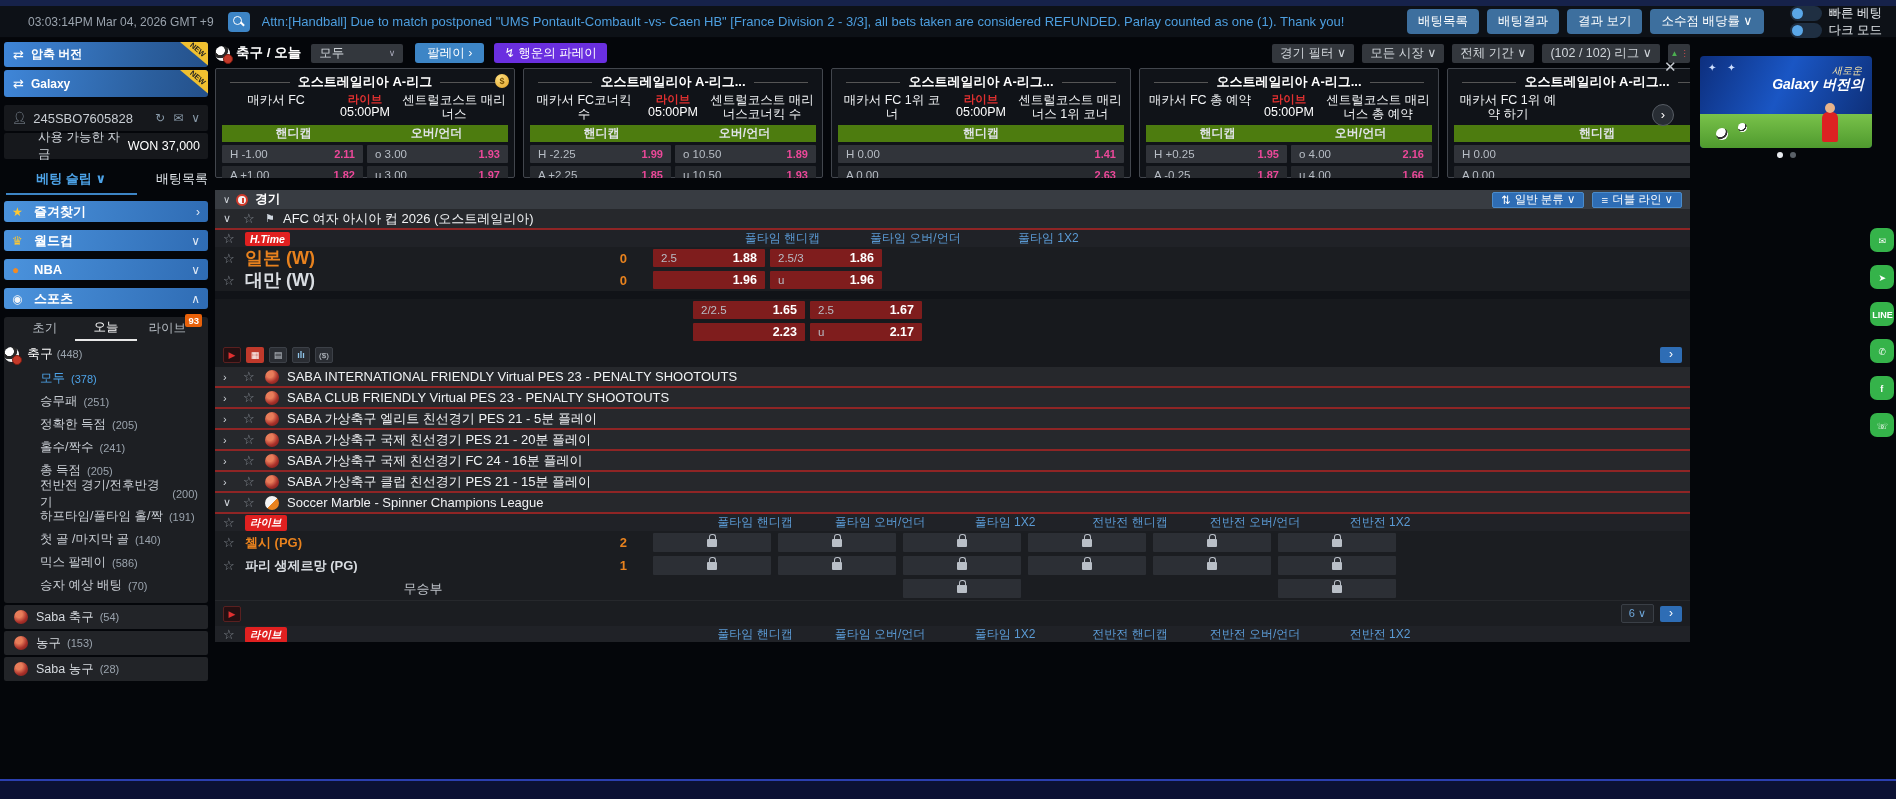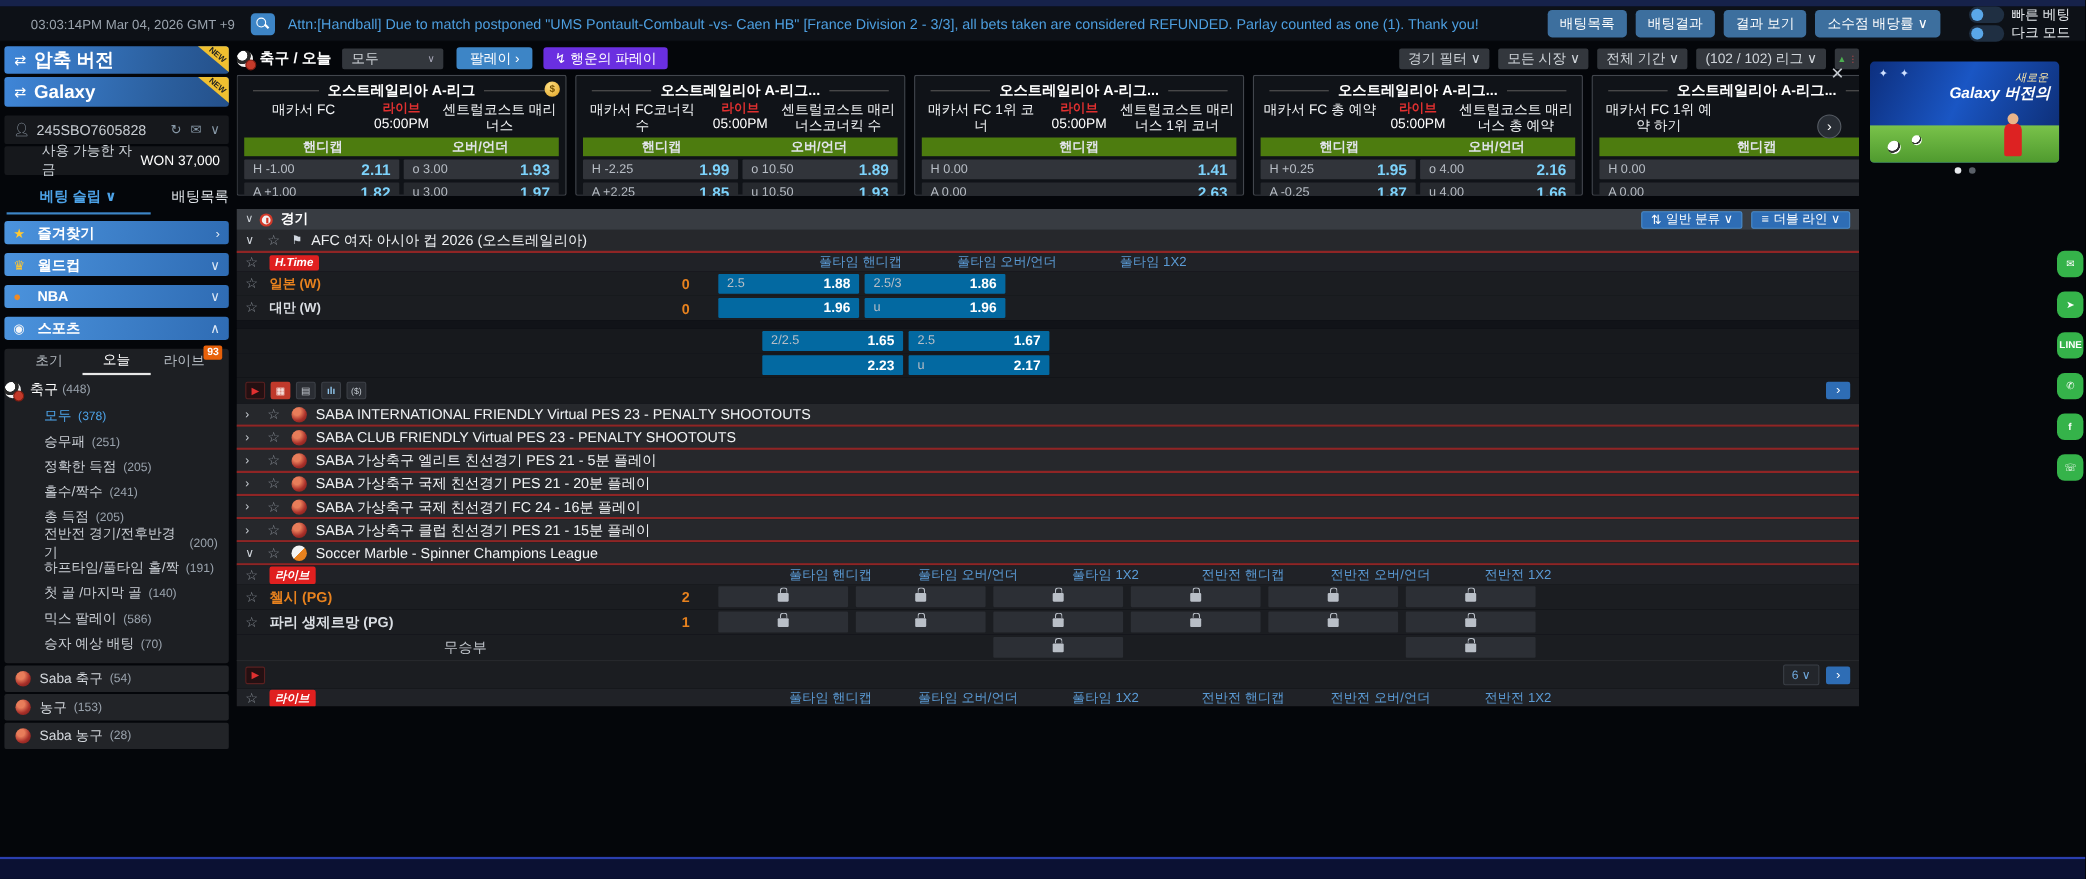--- a/index.html
+++ b/index.html
@@ -27,7 +27,7 @@
      background:linear-gradient(100deg,#3f86d8 0%,#2b5f9e 70%,#24508a 100%);display:flex;align-items:center;padding:0 9px;}
   .sb-banner.b2{height:27px;margin-bottom:8px;}
   .sb-banner .swap{color:#fff;font-size:13px;margin-right:7px;}
-  .sb-banner .lbl{color:#fff;font-weight:bold;font-size:17px;}
+  .sb-banner .lbl{color:#fff;font-weight:bold;font-size:12px;}
   .sb-new{position:absolute;right:-14px;top:-3px;background:#f0c030;color:#222;font-size:7.5px;font-weight:bold;
      padding:7px 14px 1px;transform:rotate(40deg);}
   .sb-row{background:#16181c;height:26px;display:flex;align-items:center;padding:0 8px;margin-bottom:2px;border-radius:2px;}

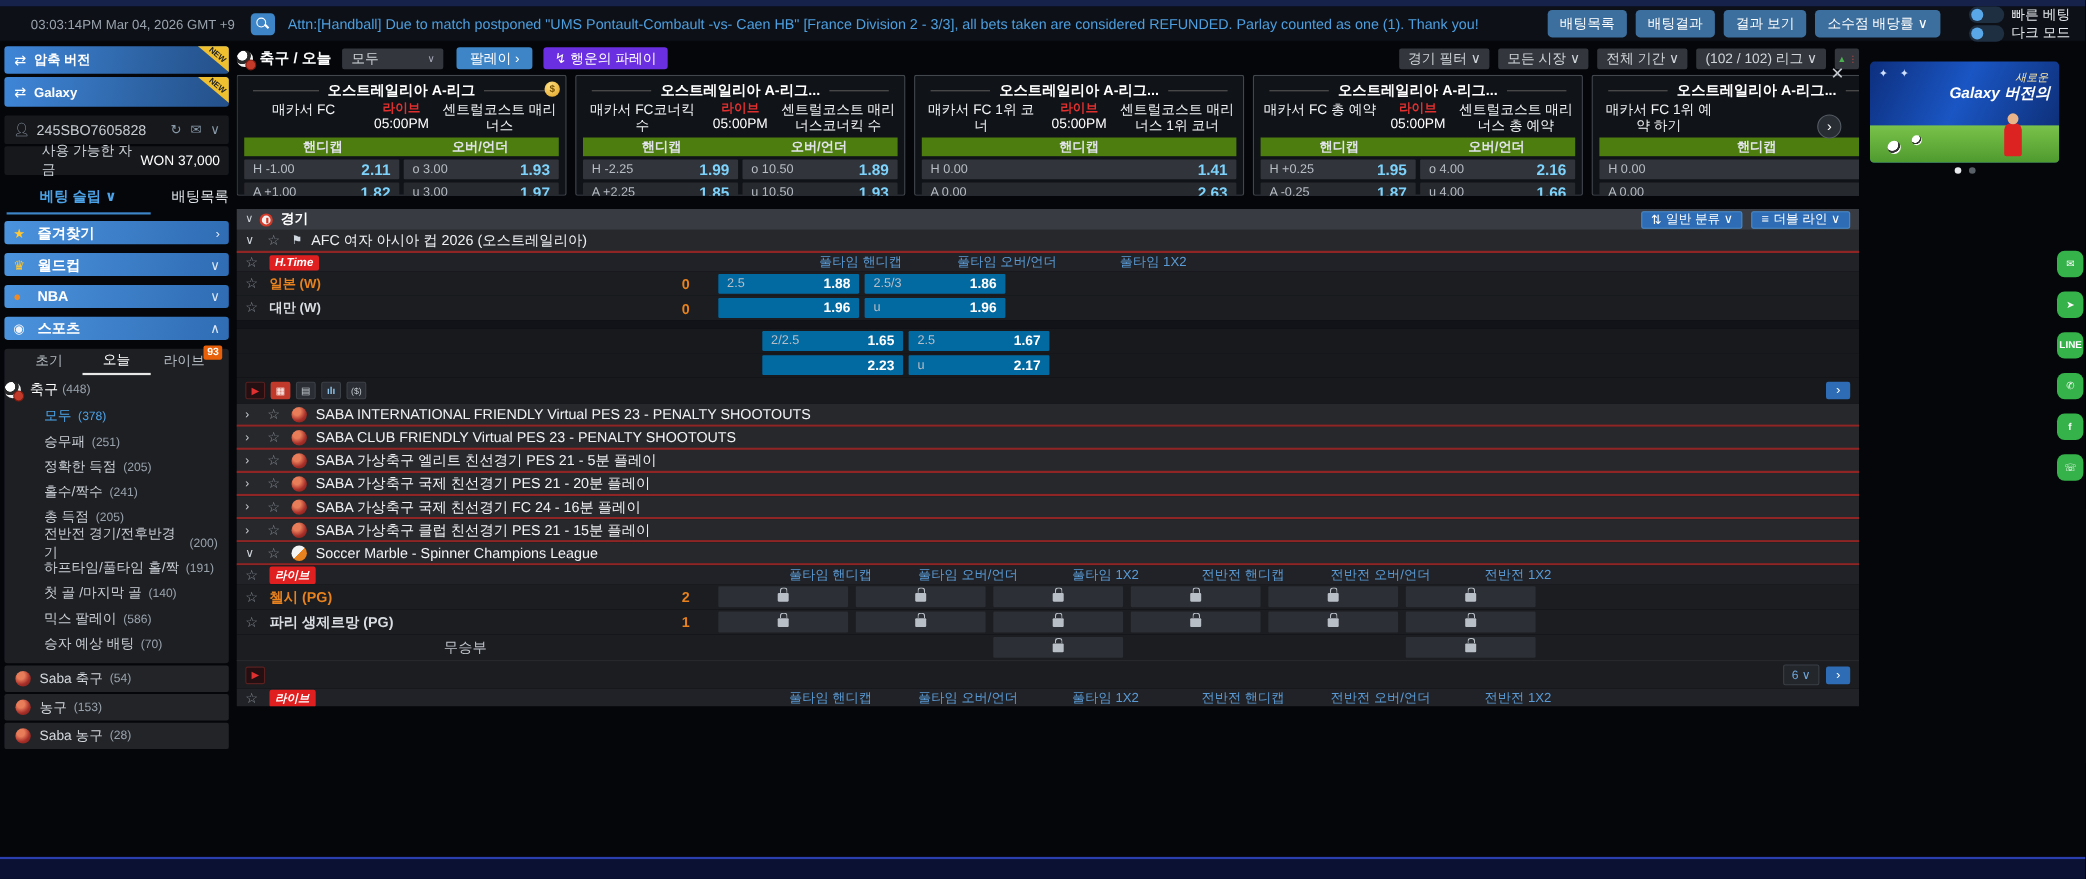--- a/index.html
+++ b/index.html
@@ -105,7 +105,7 @@
   .ocell{flex:1;height:18px;background:#31343a;display:flex;align-items:center;padding:0 8px;border-radius:1px;cursor:pointer;}
   .c-row.r2 .ocell{background:#26292e;}
   .ocell .ol{color:#b8bec6;font-size:11.5px;flex:1;white-space:nowrap;}
-  .ocell .ov{color:#7dd3fc;font-weight:bold;font-size:14px;}
+  .ocell .ov{color:#ec4899;font-weight:bold;font-size:11px;}
   
   .panel{margin-top:12px;width:100%;}
   .p-bar{height:19px;background:#383c42;display:flex;align-items:center;padding:0 8px;}

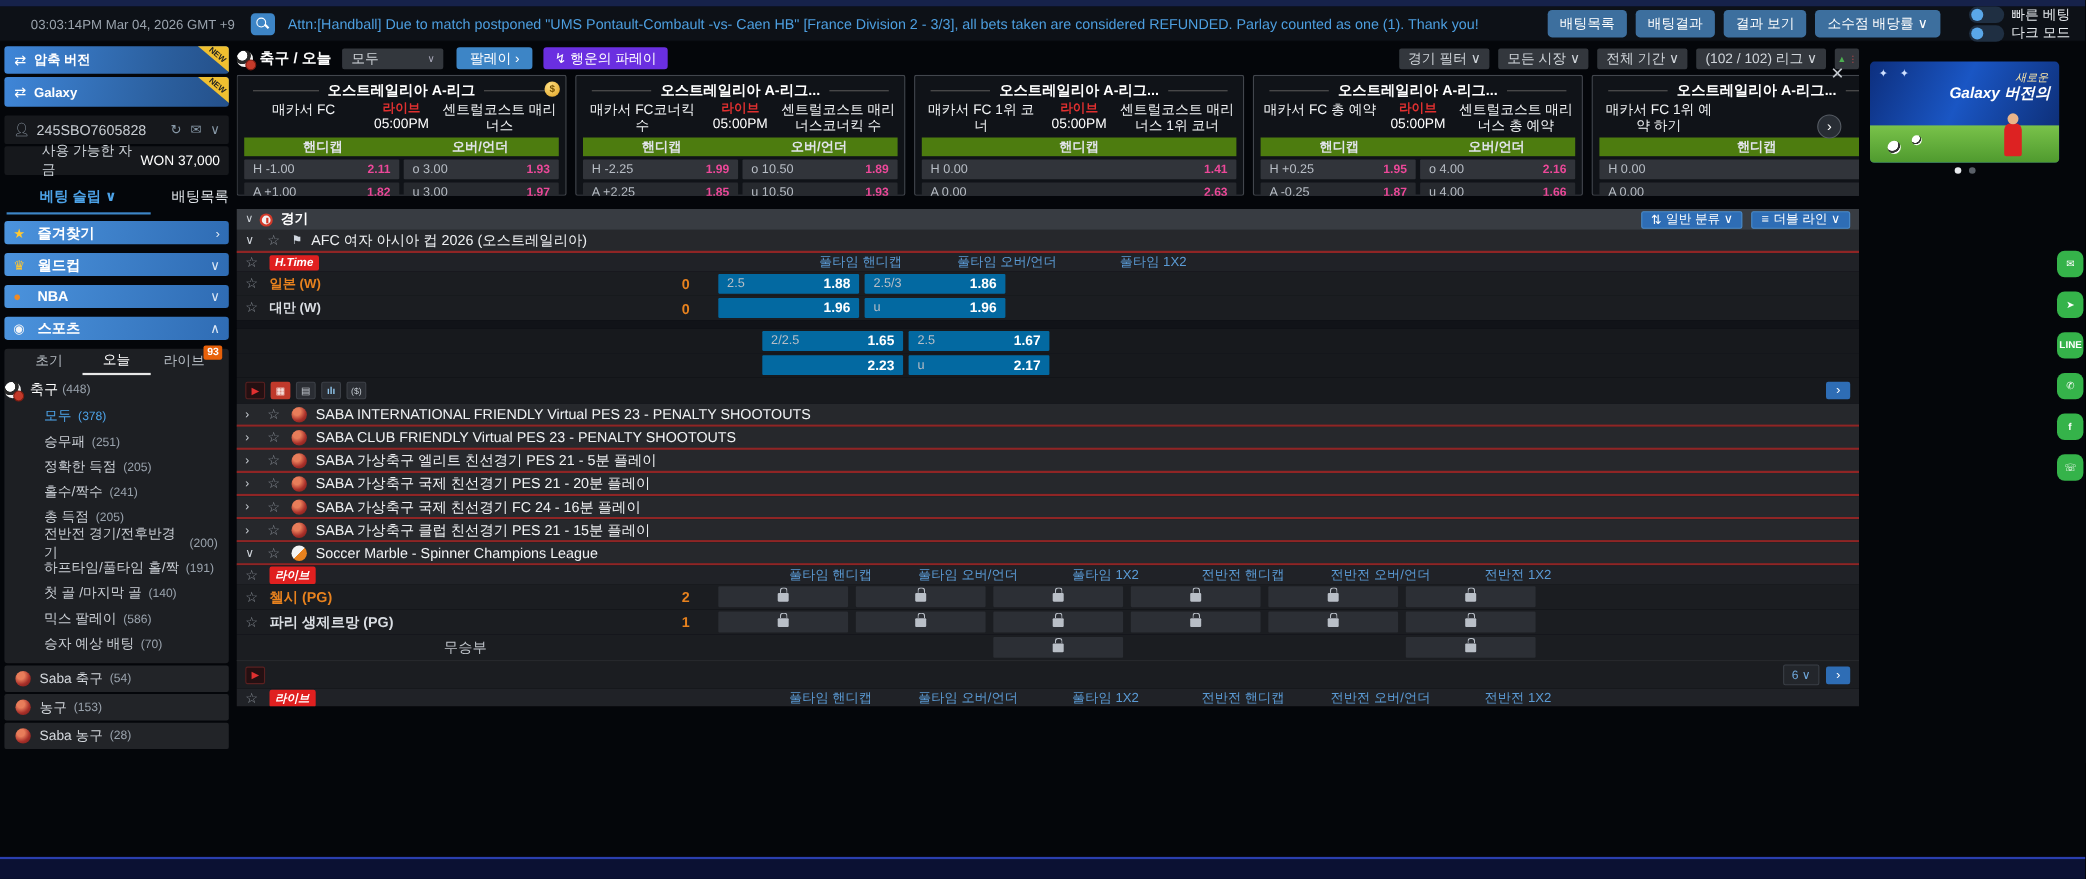--- a/index.html
+++ b/index.html
@@ -125,7 +125,7 @@
   .ht-spacer{width:482px;}
   .mh{width:133px;text-align:center;color:#5b9bd5;font-size:12px;}
   .t-row{height:22px;background:#1b1d21;display:flex;align-items:center;padding:0 8px;}
-  .t-name{width:356px;color:#d9dde2;font-size:12px;font-weight:bold;}
+  .t-name{width:356px;color:#d9dde2;font-size:18px;font-weight:bold;}
   .t-row.fav .t-name{color:#e8821e;}
   .t-score{width:40px;text-align:right;padding-right:14px;color:#e8821e;font-weight:bold;font-size:13px;}
   .mcell{width:128px;height:18px;background:#0369a1;display:flex;align-items:center;padding:0 8px;margin-right:5px;border-radius:1px;cursor:pointer;}

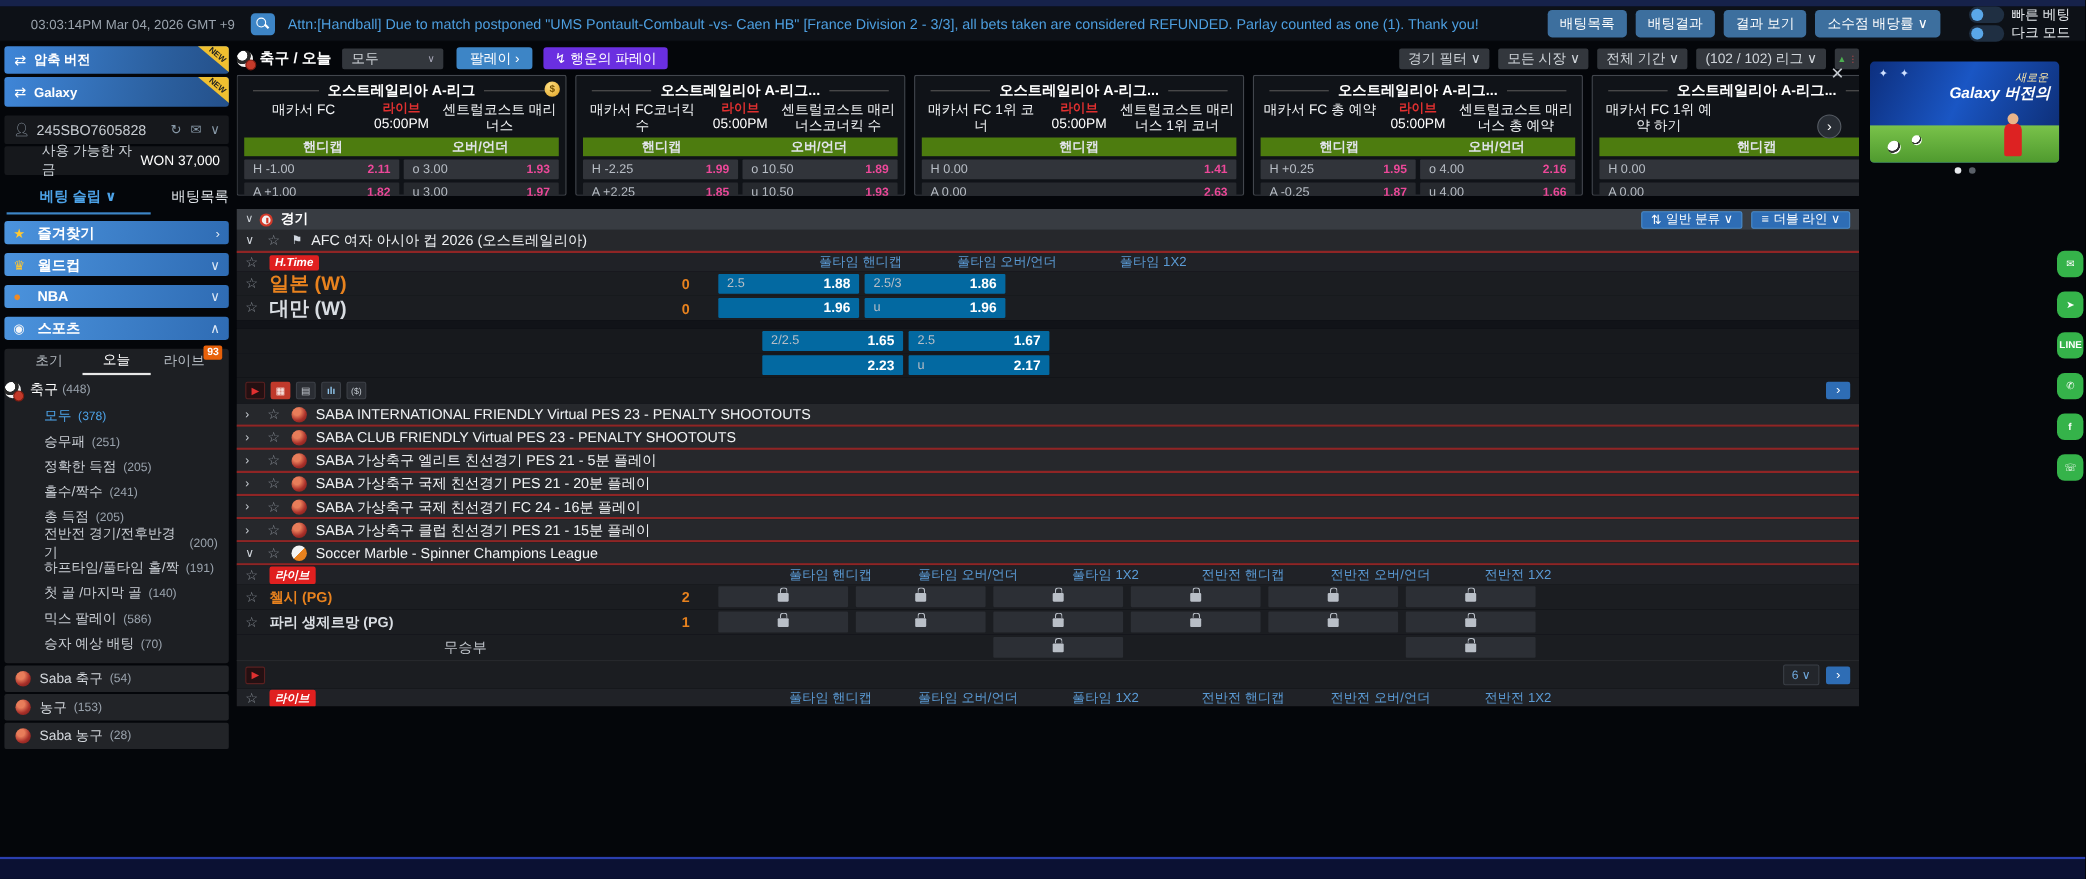--- a/index.html
+++ b/index.html
@@ -128,7 +128,7 @@
   .t-name{width:356px;color:#d9dde2;font-size:18px;font-weight:bold;}
   .t-row.fav .t-name{color:#e8821e;}
   .t-score{width:40px;text-align:right;padding-right:14px;color:#e8821e;font-weight:bold;font-size:13px;}
-  .mcell{width:128px;height:18px;background:#0369a1;display:flex;align-items:center;padding:0 8px;margin-right:5px;border-radius:1px;cursor:pointer;}
+  .mcell{width:112px;height:18px;background:#7f1d1d;display:flex;align-items:center;padding:0 8px;margin-right:5px;border-radius:1px;cursor:pointer;}
   .mcell .ol{color:#b8bec6;font-size:11.5px;flex:1;}
   .mcell .ov{color:#fff;font-weight:bold;font-size:12.5px;}
   .x-row{height:22px;background:#17191d;display:flex;align-items:center;padding:0 8px;}

